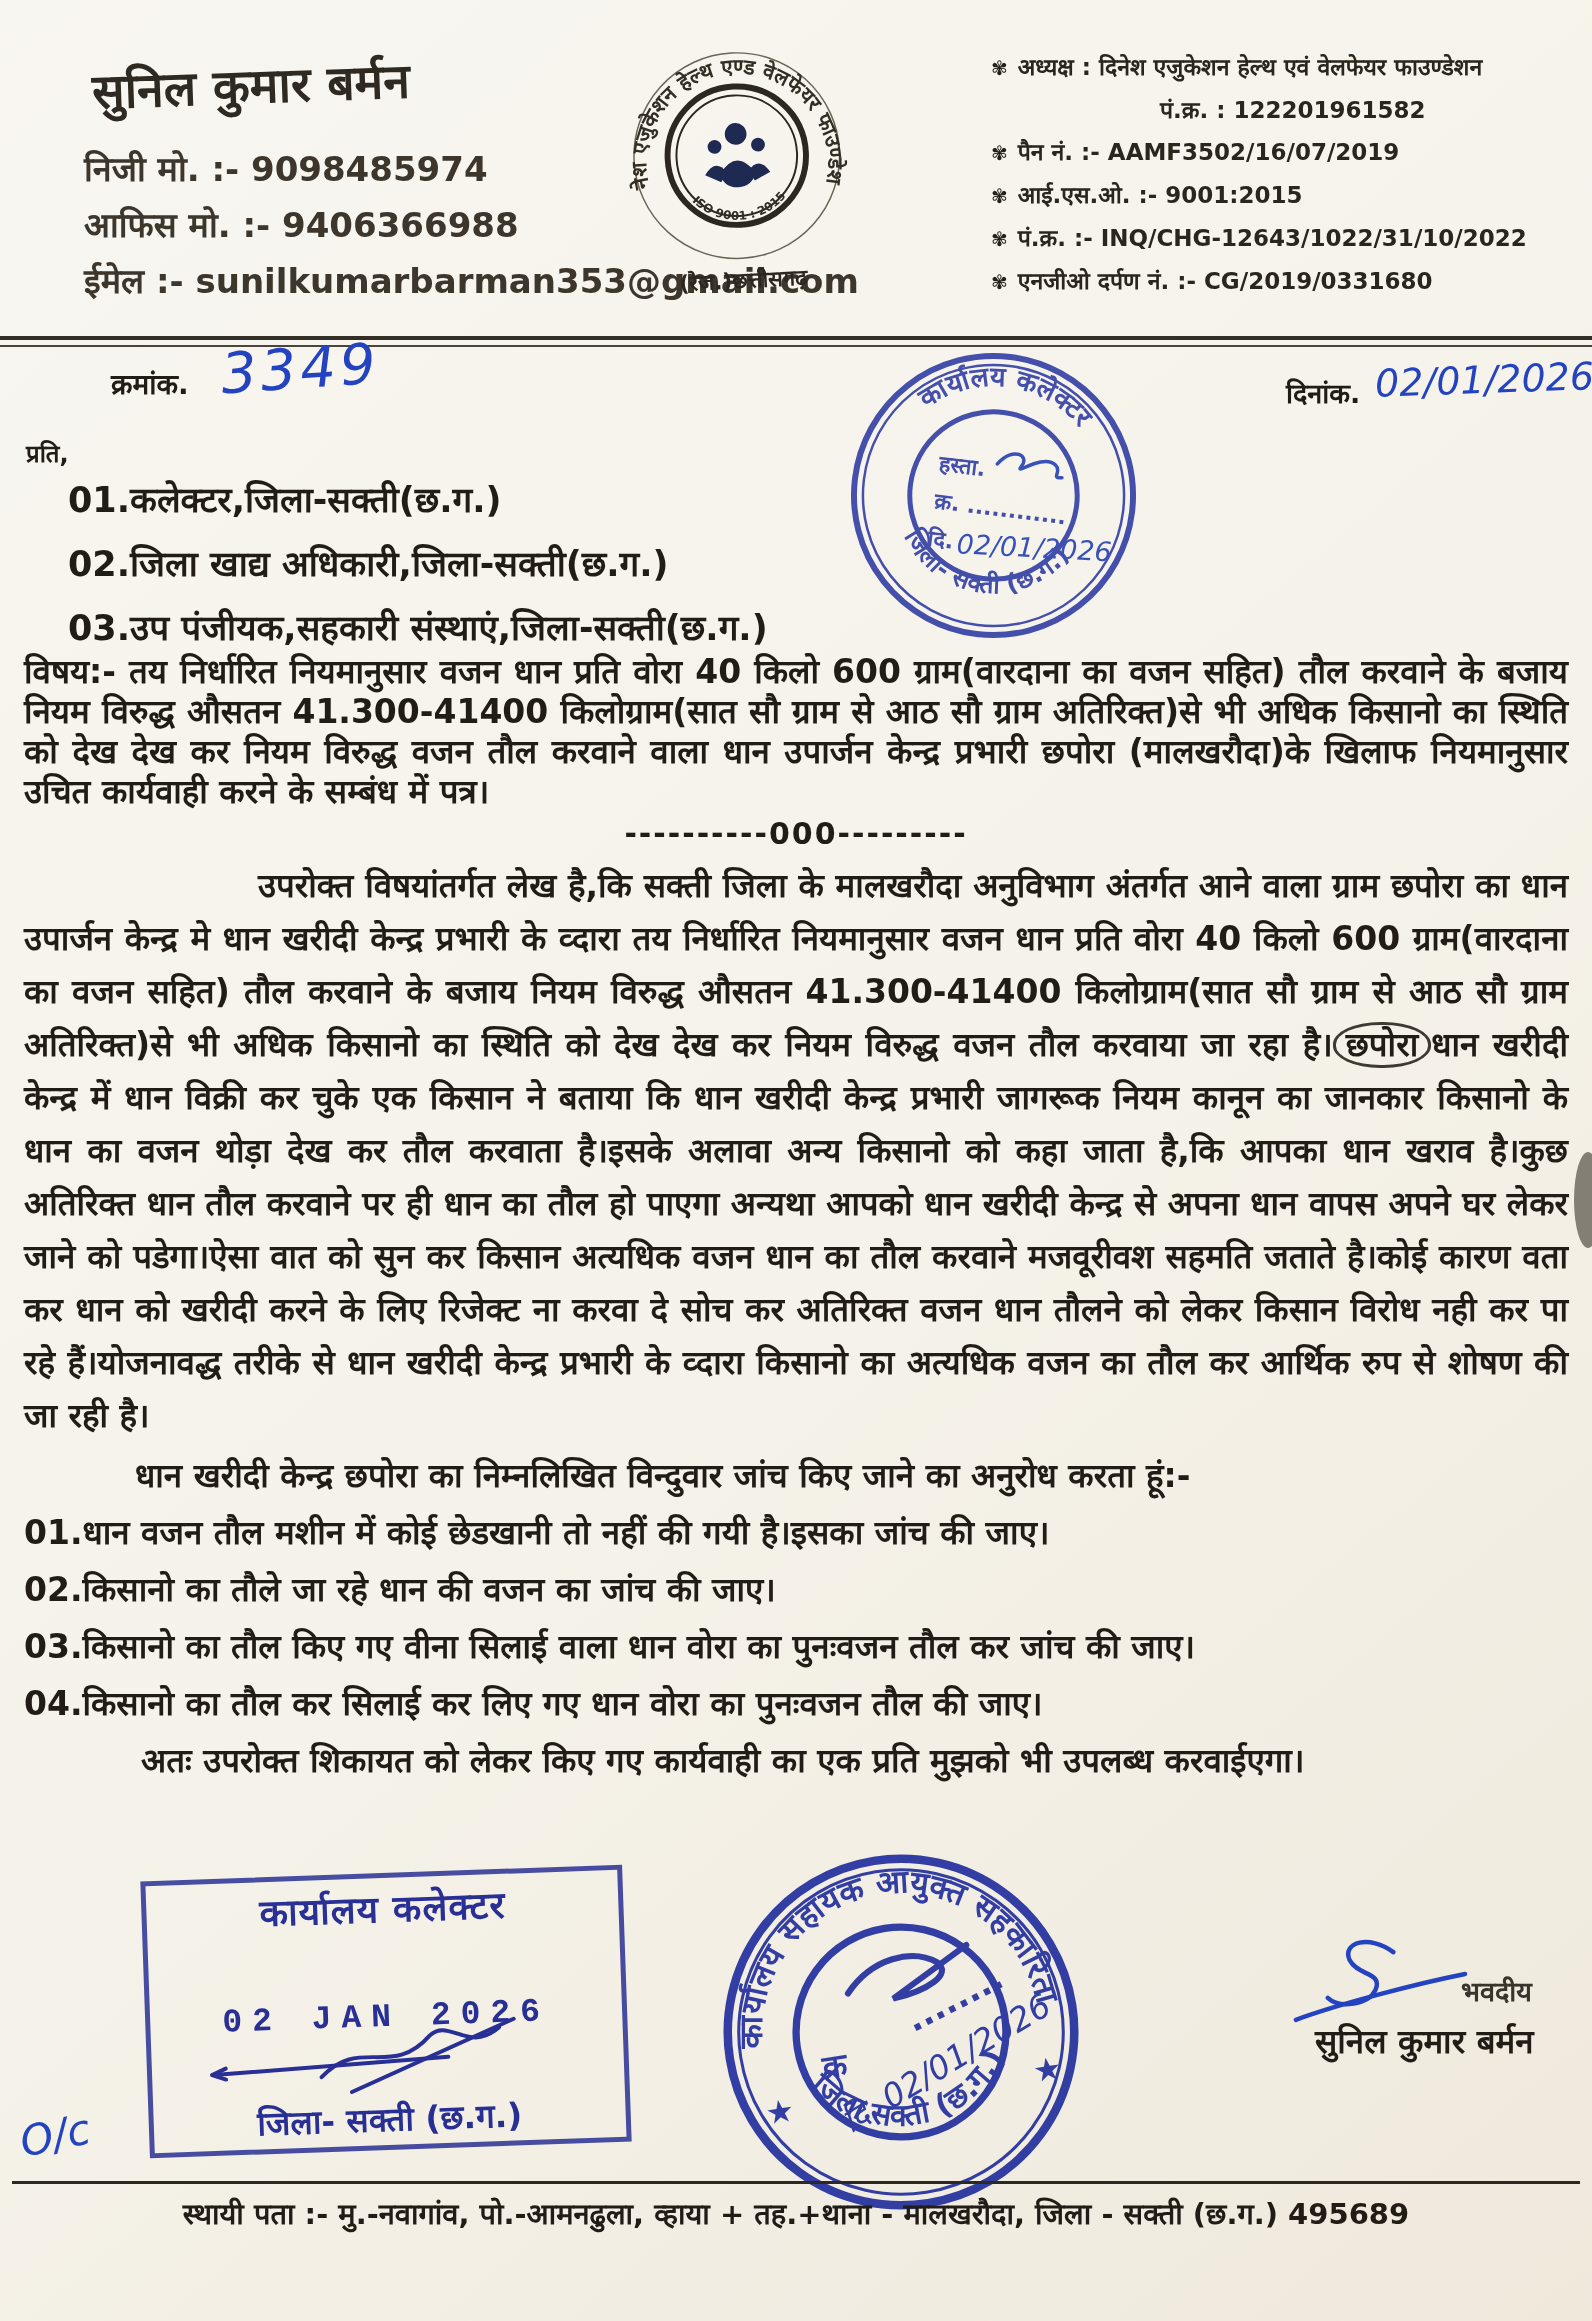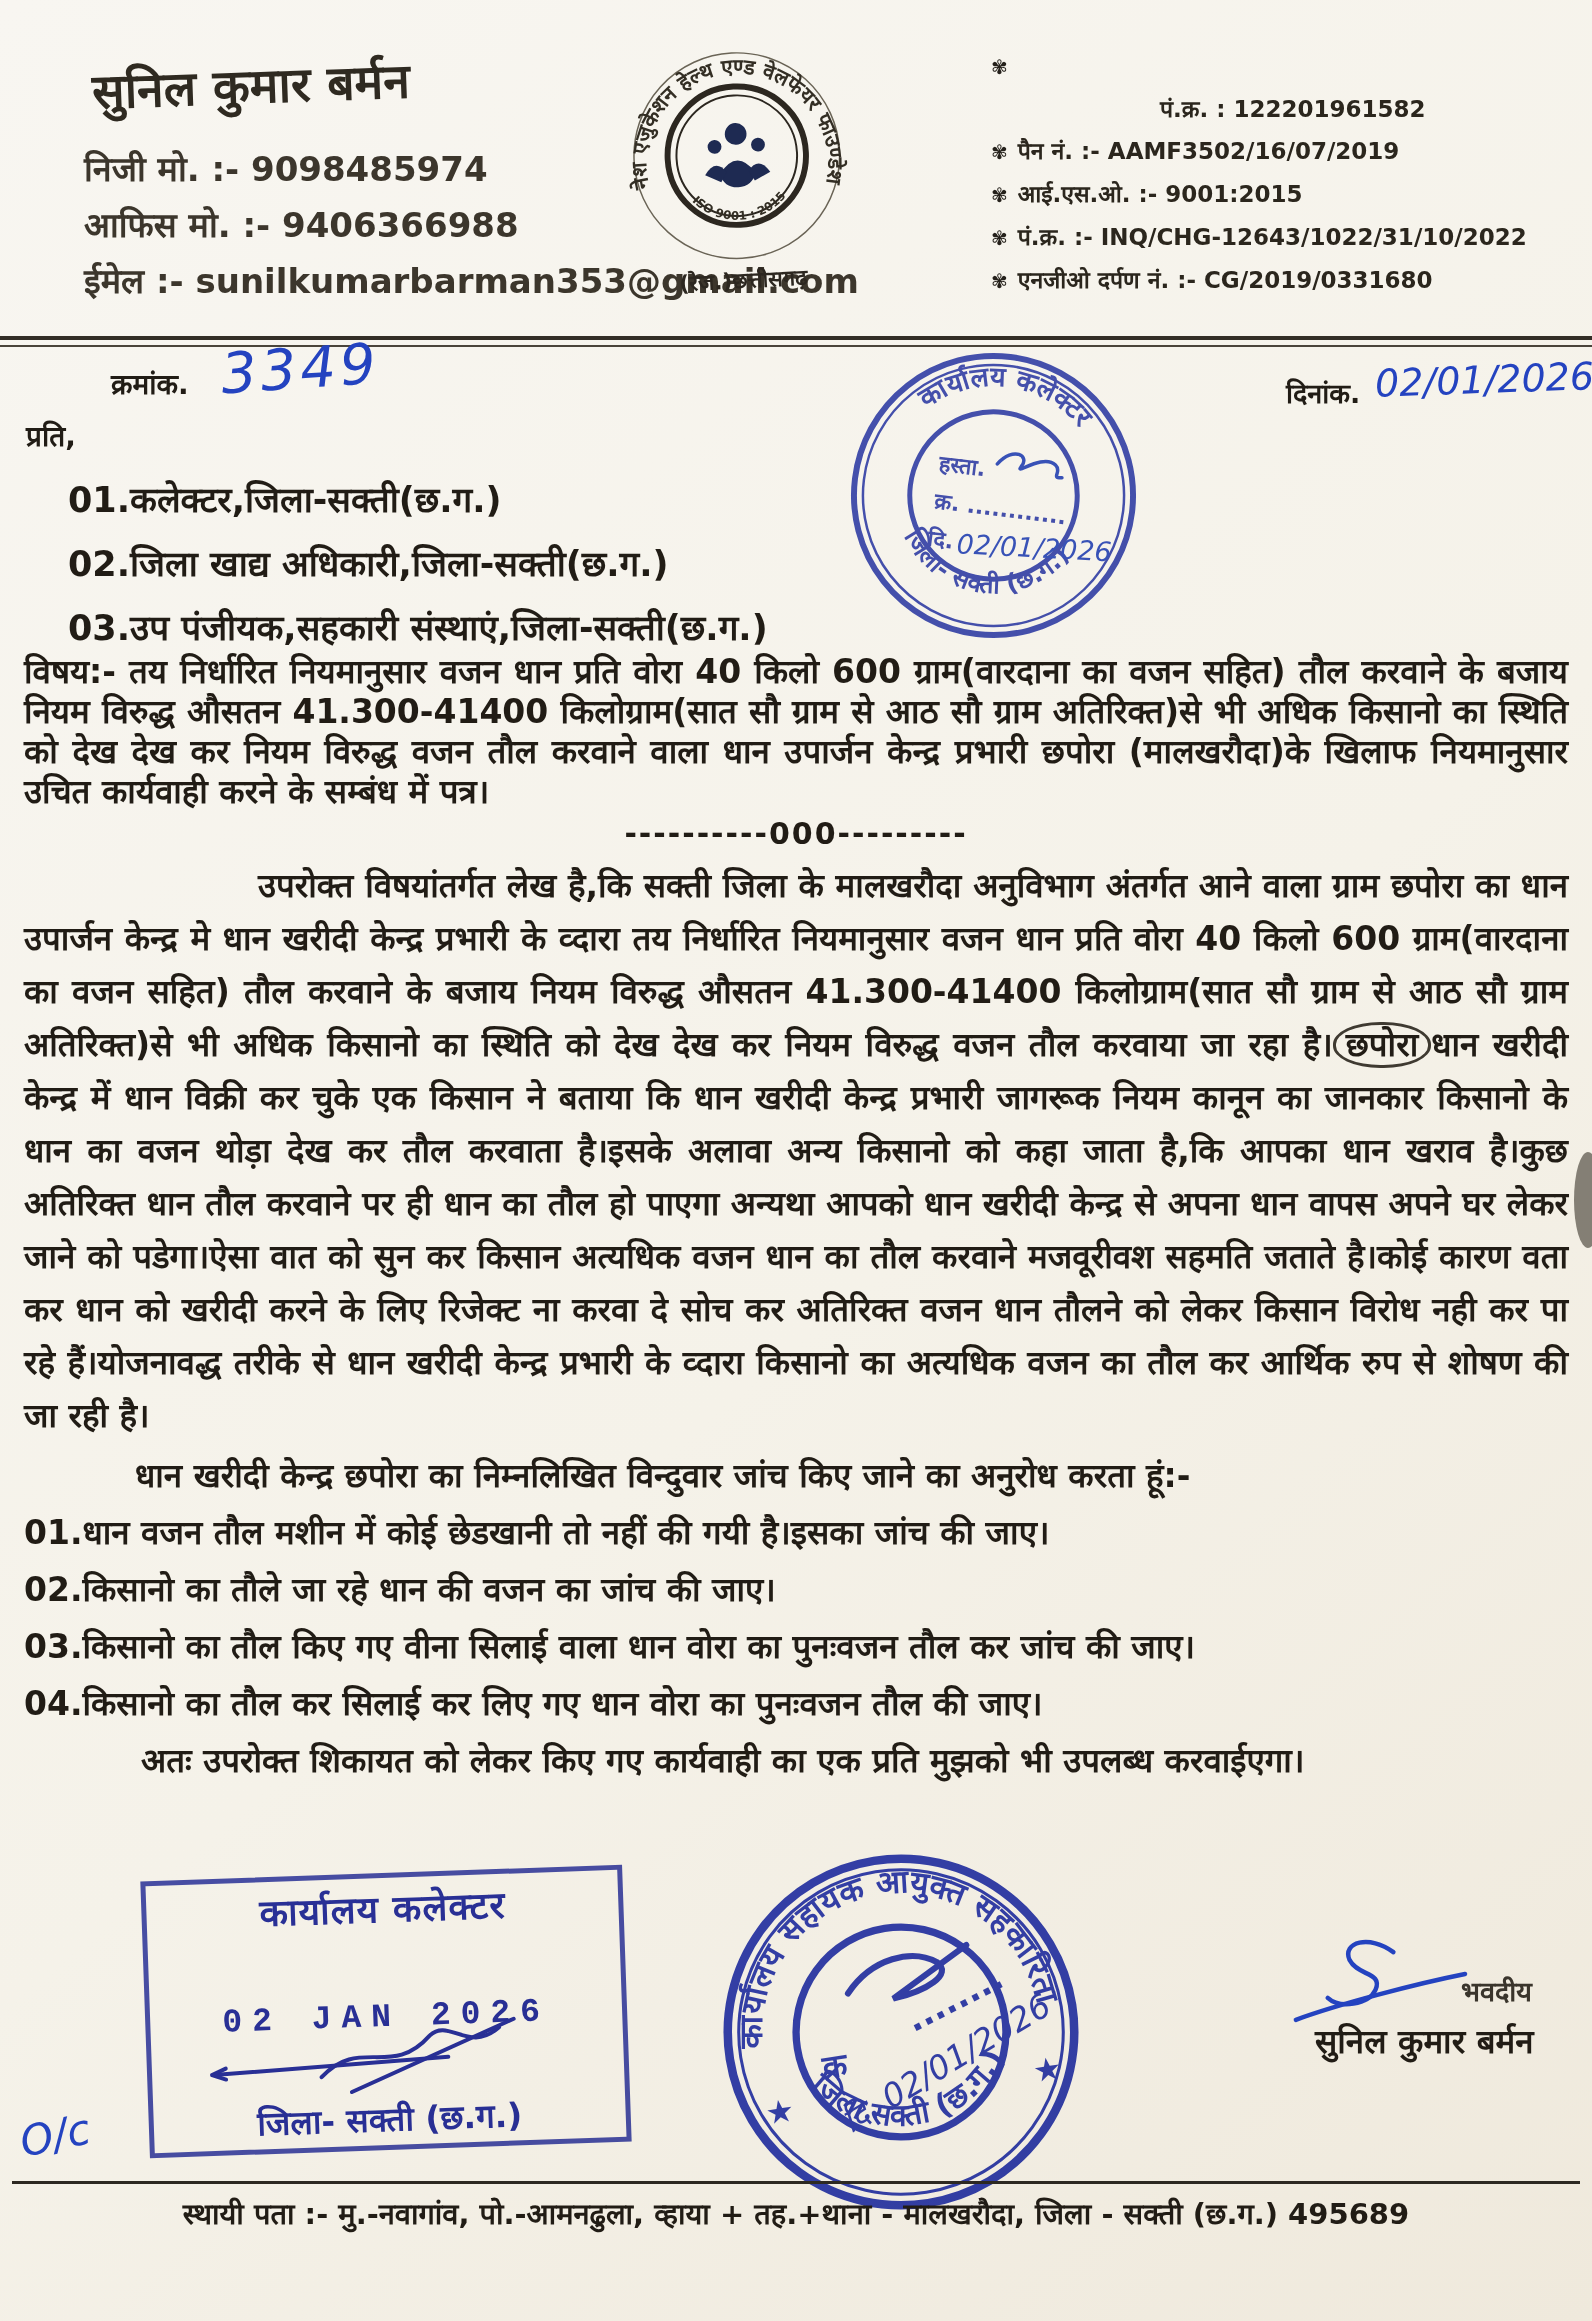--- a/index.html
+++ b/index.html
@@ -95,6 +95,7 @@
   <div class="h-right">
     <div class="row">
       <span class="bullet">✾</span>
+      <span>अध्यक्ष : दिनेश एजुकेशन हेल्थ एवं वेलफेयर फाउण्डेशन</span>
     </div>
     <div class="row center">
       <span>पं.क्र. : 122201961582</span>

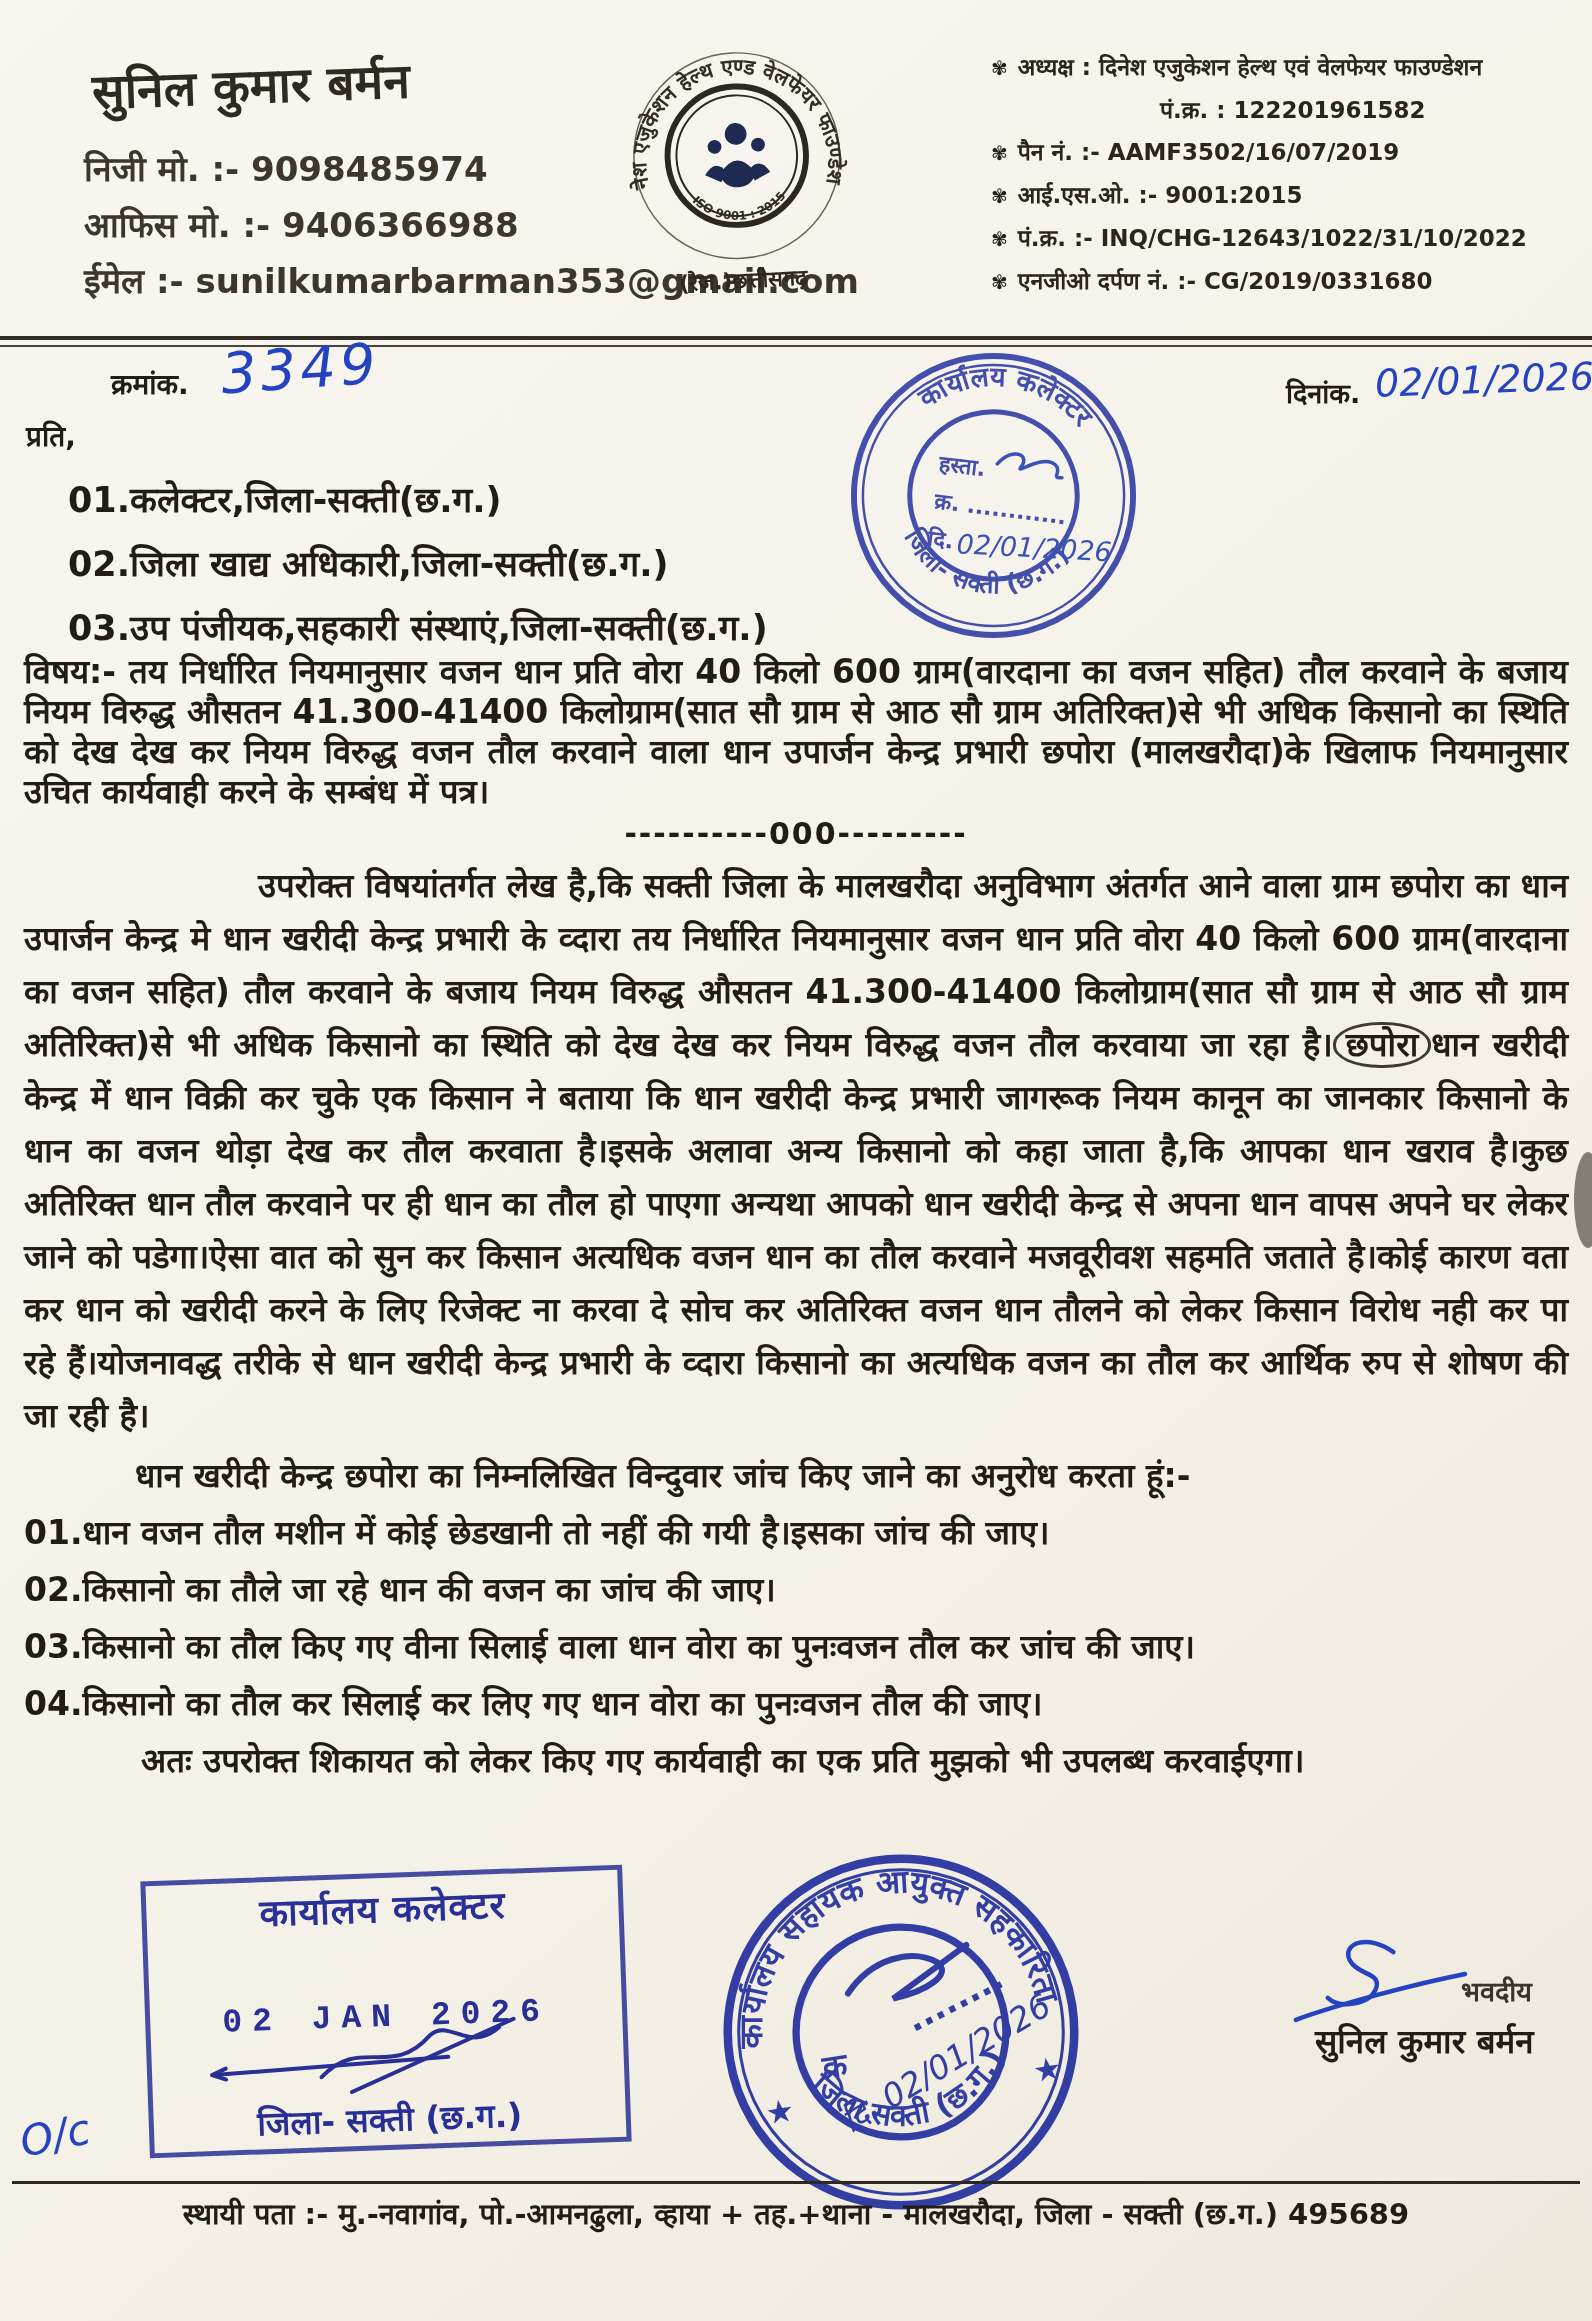--- a/index.html
+++ b/index.html
@@ -25,7 +25,7 @@
   .date-label{position:absolute;left:1286px;top:374px;font-size:27px;font-weight:700;}
   .date-value{position:absolute;left:1375px;top:358px;font-size:38px;transform:rotate(-2deg);white-space:nowrap;}
   
-  .salutation{position:absolute;left:26px;top:416px;font-size:28px;font-weight:700;}
+  .salutation{position:absolute;left:26px;top:436px;font-size:24px;font-weight:700;}
   .recipients{position:absolute;left:68px;top:468px;font-size:35px;font-weight:700;line-height:64px;white-space:nowrap;}
   
   .content{position:absolute;left:24px;top:652px;width:1544px;}

